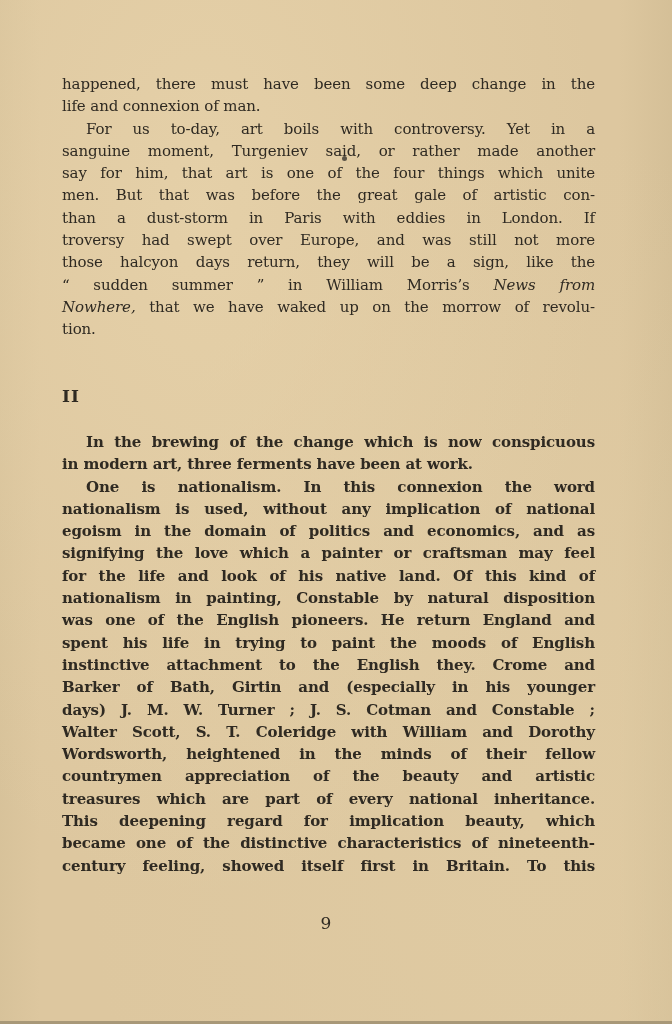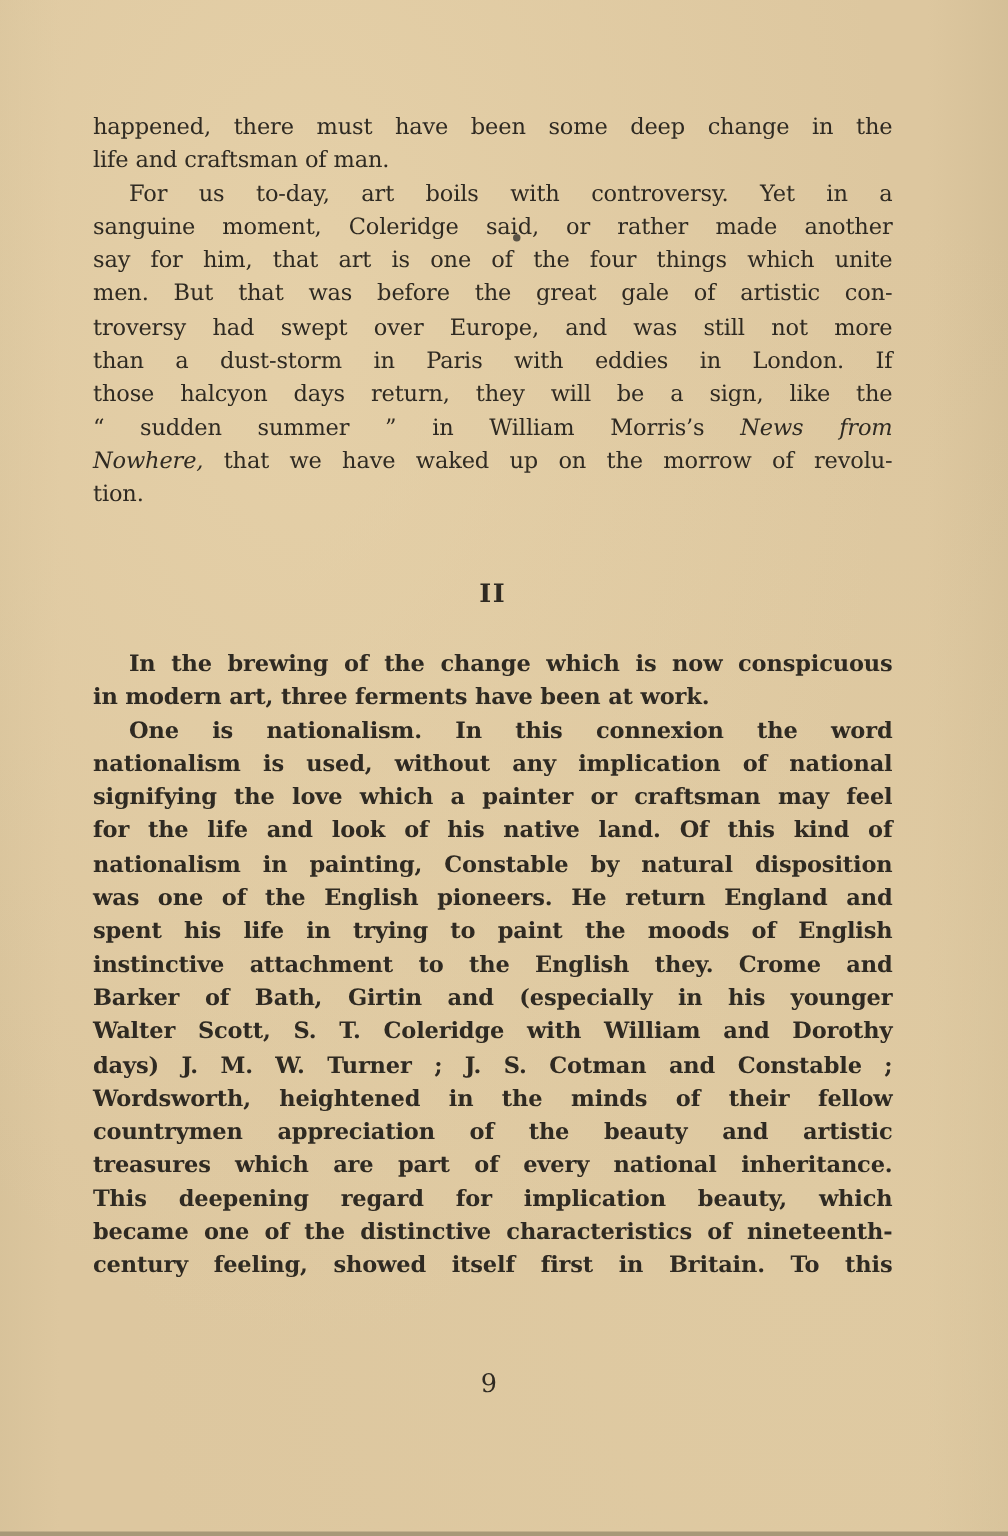--- a/index.html
+++ b/index.html
@@ -93,7 +93,7 @@
   <div class="block1">
     <p class="para">
       <span class="line">happened, there must have been some deep change in the</span>
-      <span class="line last">life and craftsman of man.</span>
+      <span class="line last">life and connexion of man.</span>
     </p>
     <p class="para">
       <span class="line indent">For us to-day, art boils with controversy.  Yet in a</span>

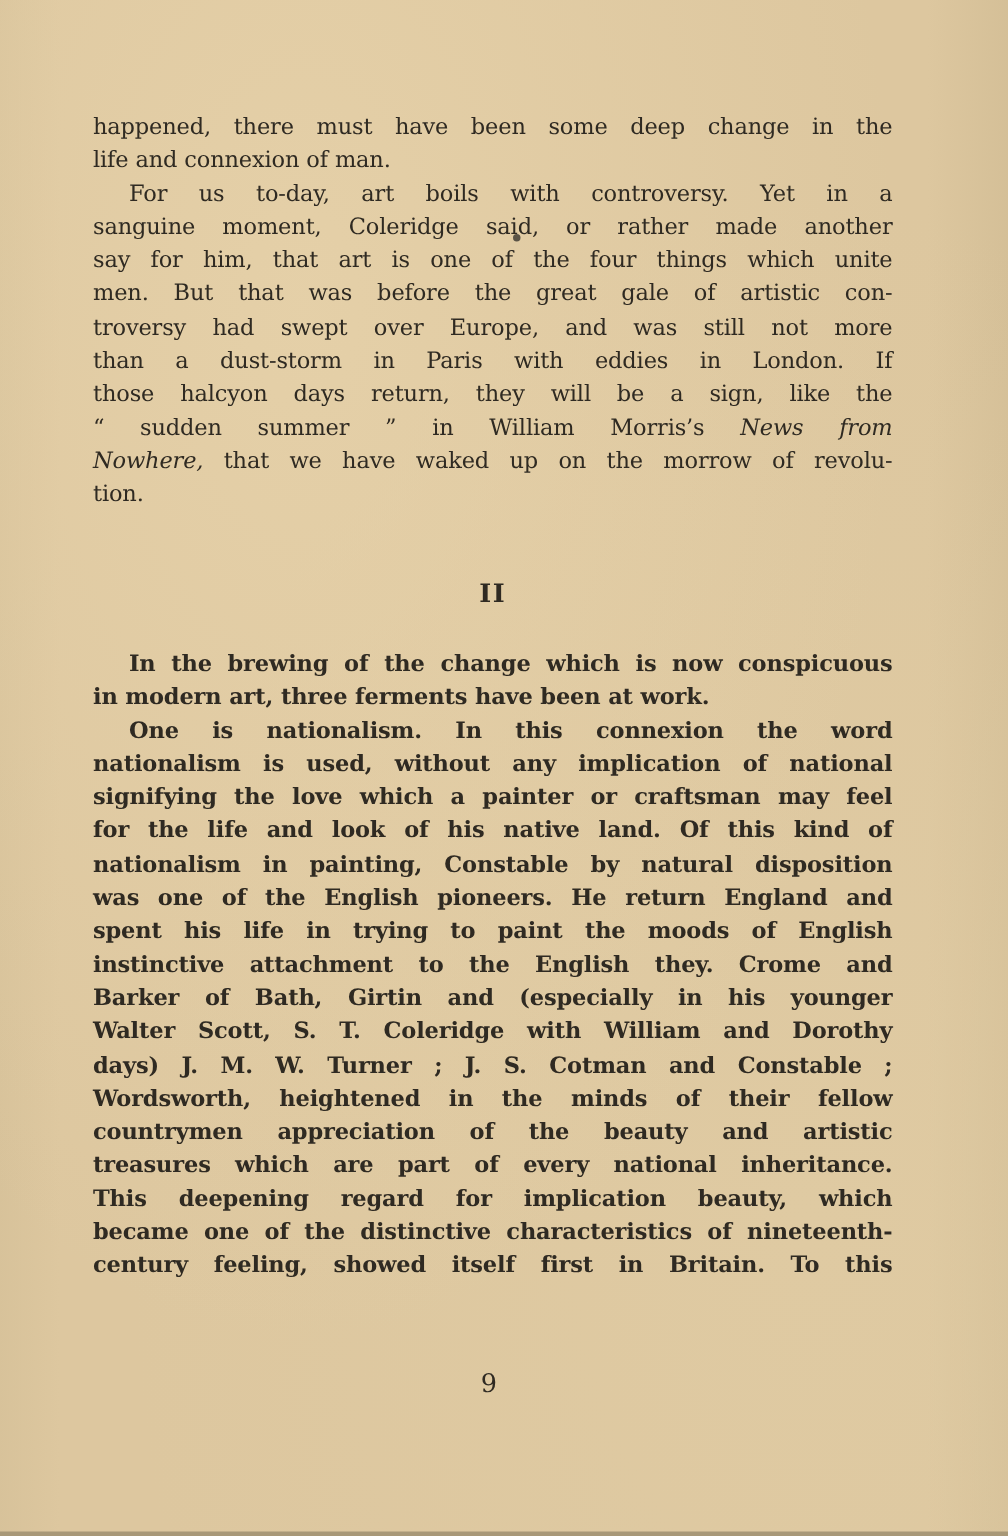--- a/index.html
+++ b/index.html
@@ -97,7 +97,7 @@
     </p>
     <p class="para">
       <span class="line indent">For us to-day, art boils with controversy.  Yet in a</span>
-      <span class="line">sanguine moment, Coleridge said, or rather made another</span>
+      <span class="line">sanguine moment, Turgeniev said, or rather made another</span>
       <span class="line">say for him, that art is one of the four things which unite</span>
       <span class="line">men.  But that was before the great gale of artistic con-</span>
       <span class="line">troversy had swept over Europe, and was still not more</span>

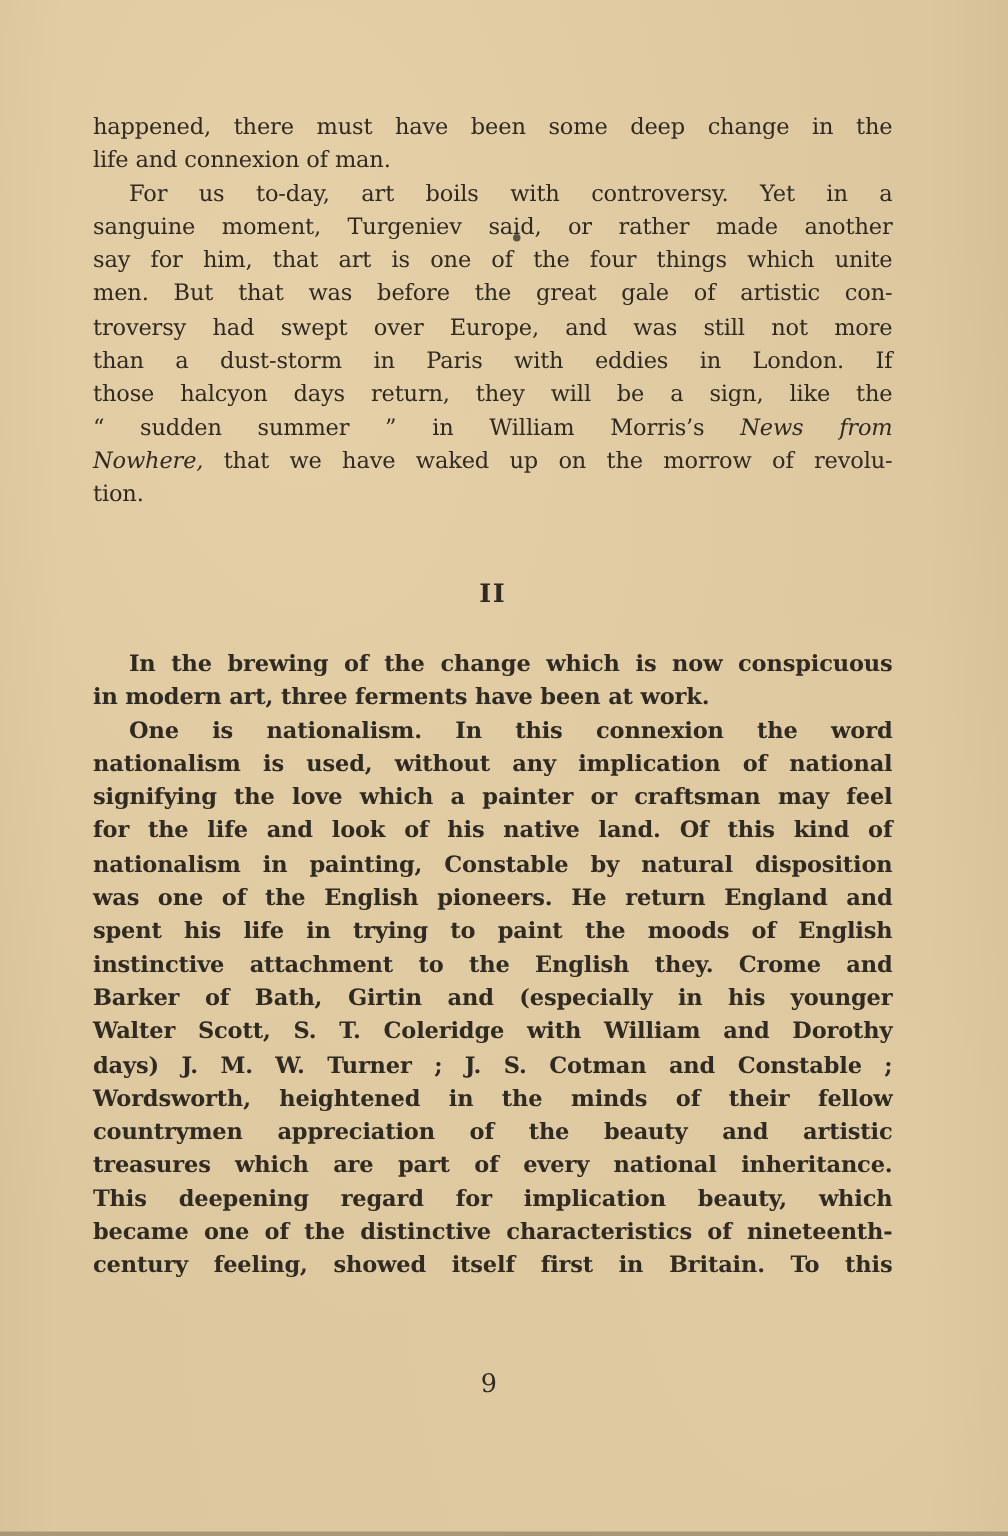--- a/index.html
+++ b/index.html
@@ -100,8 +100,8 @@
       <span class="line">sanguine moment, Turgeniev said, or rather made another</span>
       <span class="line">say for him, that art is one of the four things which unite</span>
       <span class="line">men.  But that was before the great gale of artistic con-</span>
+      <span class="line">than a dust-storm in Paris with eddies in London.  If</span>
       <span class="line">troversy had swept over Europe, and was still not more</span>
-      <span class="line">than a dust-storm in Paris with eddies in London.  If</span>
       <span class="line">those halcyon days return, they will be a sign, like the</span>
       <span class="line"><span>“ sudden  summer ”  in  William  Morris’s </span><em>News from</em></span>
       <span class="line"><em>Nowhere,</em><span> that we have waked up on the morrow of revolu-</span></span>

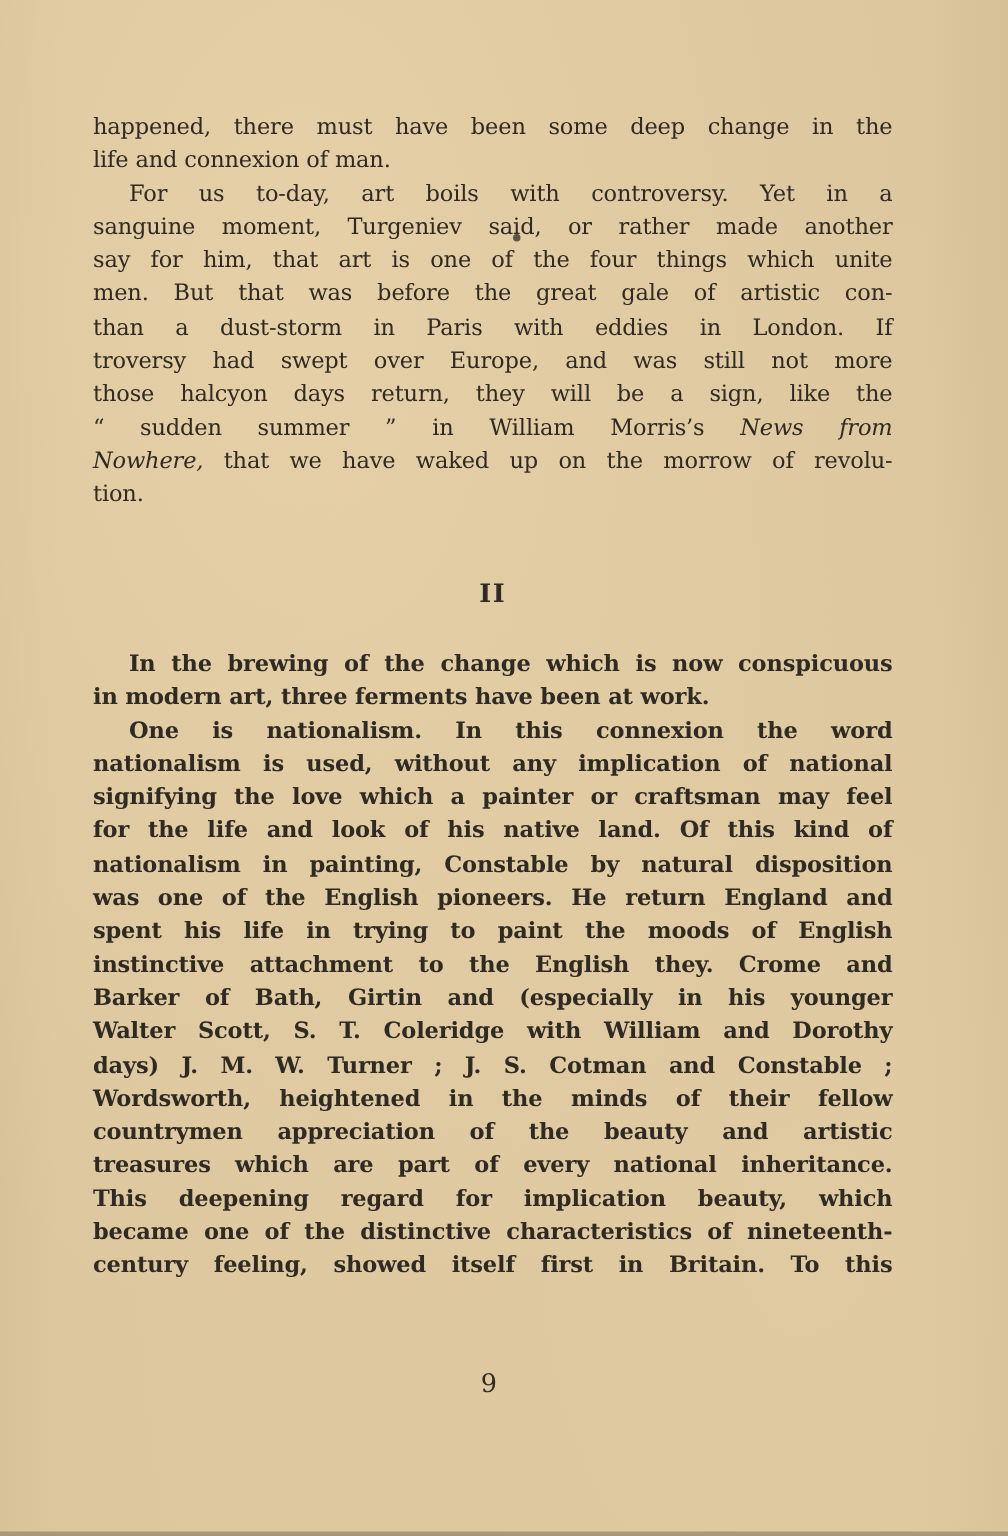--- a/index.html
+++ b/index.html
@@ -47,7 +47,7 @@
       padding-left: 24px;
     }
     .section-heading {
-      text-align: center;
+      text-align: left;
       font-size: 17px;
       margin: 0;
       position: absolute;

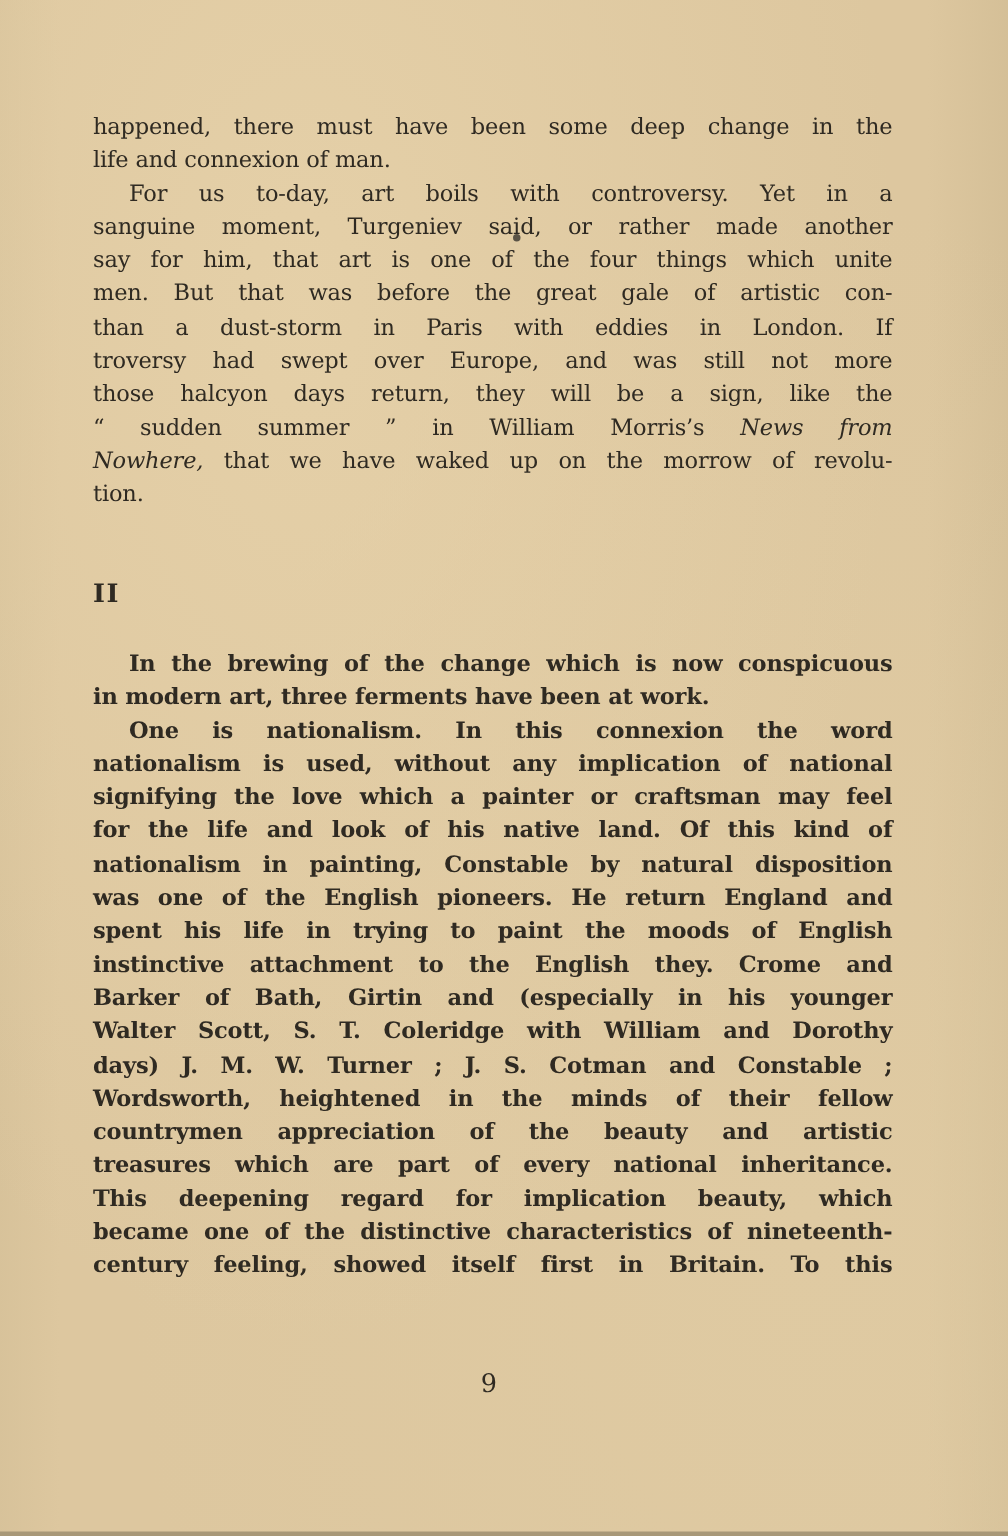--- a/index.html
+++ b/index.html
@@ -119,6 +119,7 @@
     <p class="para">
       <span class="line indent">One is nationalism.  In this connexion the word</span>
       <span class="line">nationalism is used, without any implication of national</span>
+      <span class="line">egoism in the domain of politics and economics, and as</span>
       <span class="line">signifying the love which a painter or craftsman may feel</span>
       <span class="line">for the life and look of his native land.  Of this kind of</span>
       <span class="line">nationalism in painting, Constable by natural disposition</span>

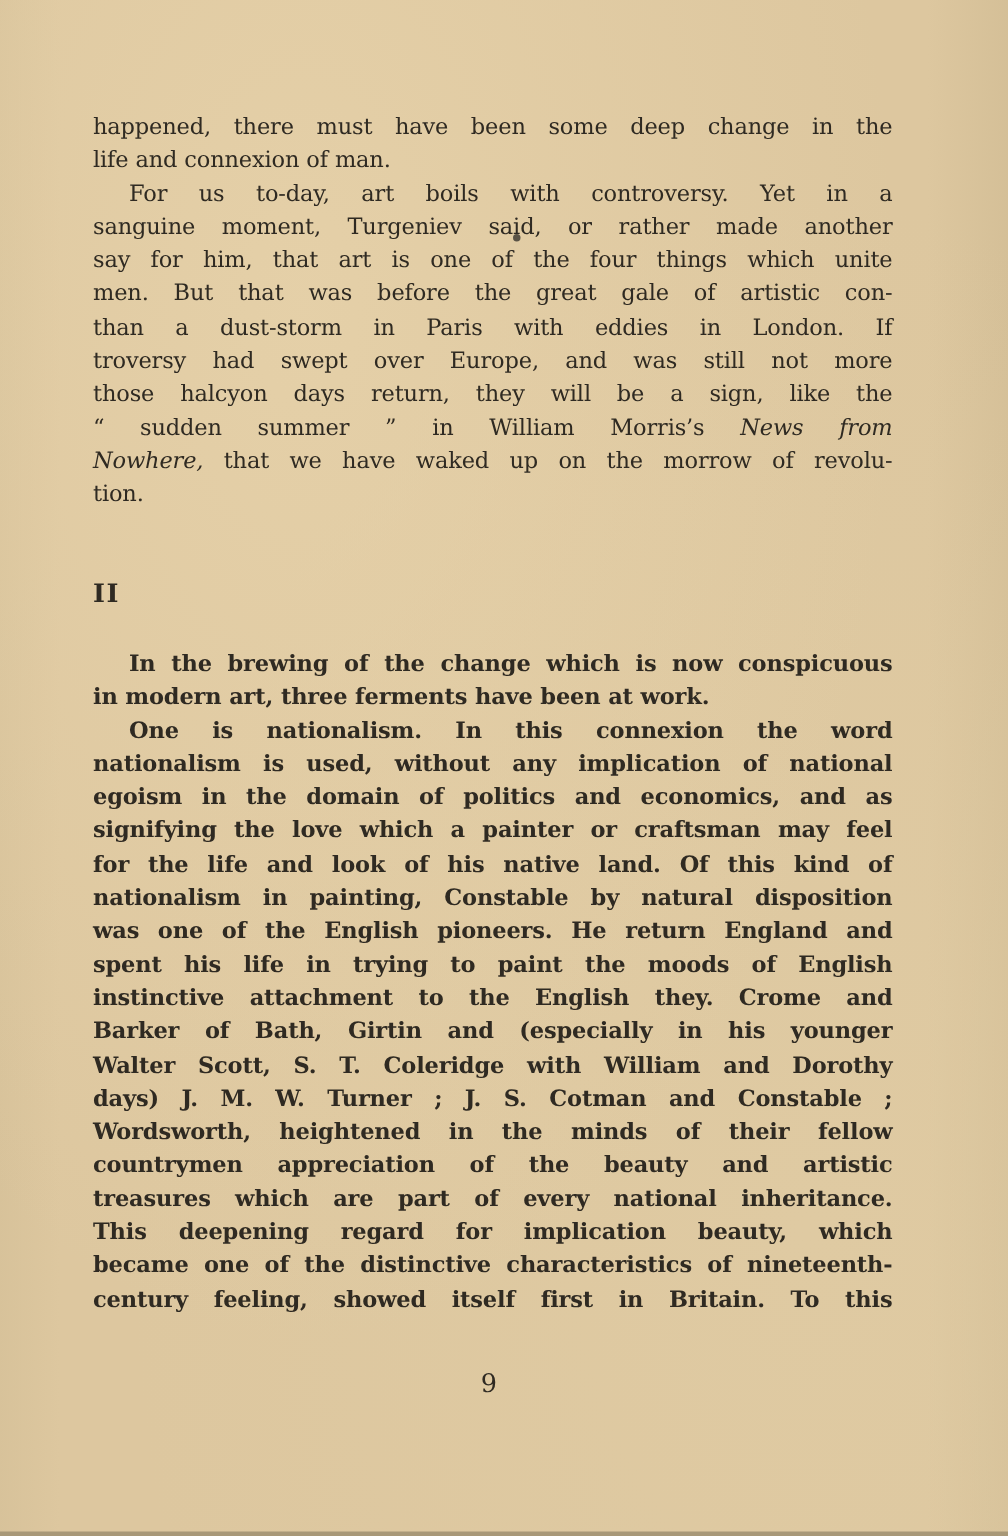--- a/index.html
+++ b/index.html
@@ -127,8 +127,8 @@
       <span class="line">spent his life in trying to paint the moods of English</span>
       <span class="line">instinctive attachment to the English they.  Crome and</span>
       <span class="line">Barker of Bath, Girtin and (especially in his younger</span>
+      <span class="line">days) J. M. W. Turner ;  J. S. Cotman and Constable ;</span>
       <span class="line">Walter Scott, S. T. Coleridge with William and Dorothy</span>
-      <span class="line">days) J. M. W. Turner ;  J. S. Cotman and Constable ;</span>
       <span class="line">Wordsworth, heightened in the minds of their fellow</span>
       <span class="line">countrymen appreciation of the beauty and artistic</span>
       <span class="line">treasures which are part of every national inheritance.</span>

